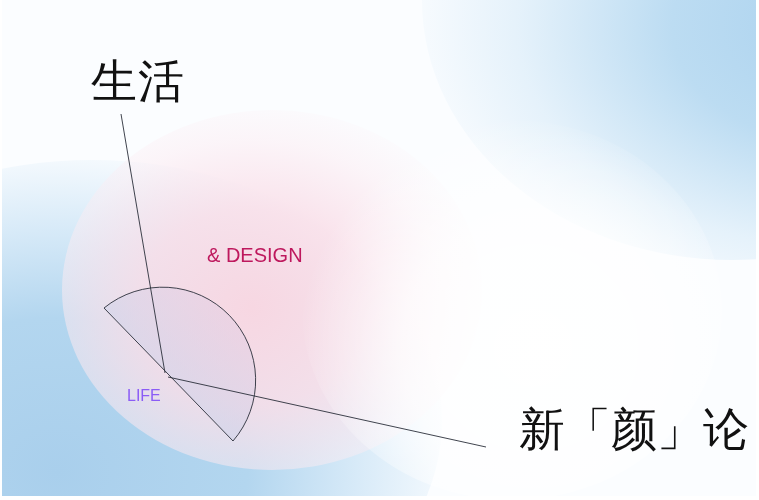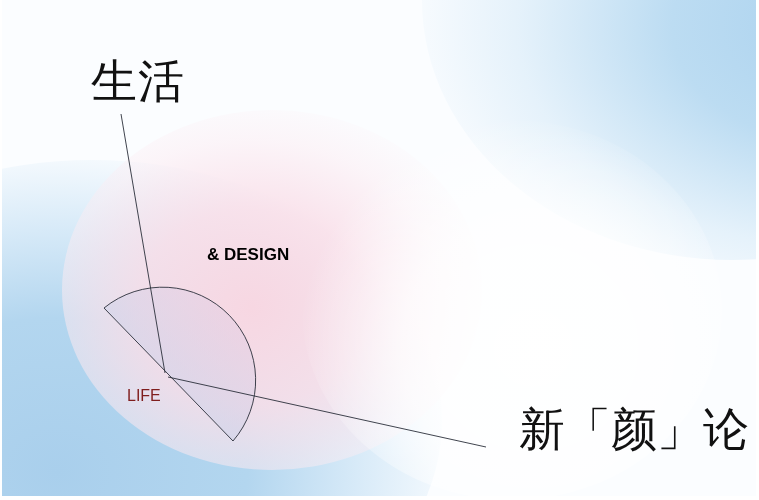--- a/index.html
+++ b/index.html
@@ -61,11 +61,10 @@
       position: absolute;
       left: 207px; top: 244px;
       font-family: "Liberation Sans", sans-serif;
-      font-size: 17px;
+      font-size: 20px;
       line-height: 22px;
-      color: #000000;
+      color: #be185d;
       white-space: nowrap;
-      font-weight: bold;
     }
     .label-life {
       position: absolute;

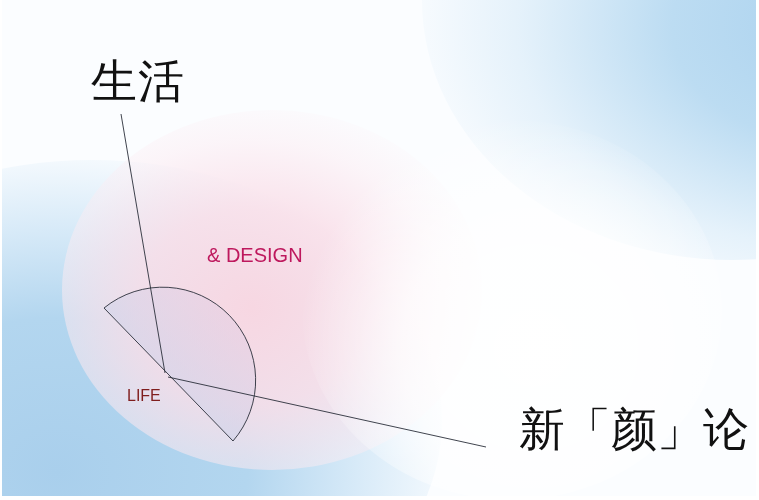--- a/index.html
+++ b/index.html
@@ -72,7 +72,7 @@
       font-family: "Liberation Sans", sans-serif;
       font-size: 16px;
       line-height: 20px;
-      color: #7f1d1d;
+      color: #8b5cf6;
       white-space: nowrap;
     }
   </style>

